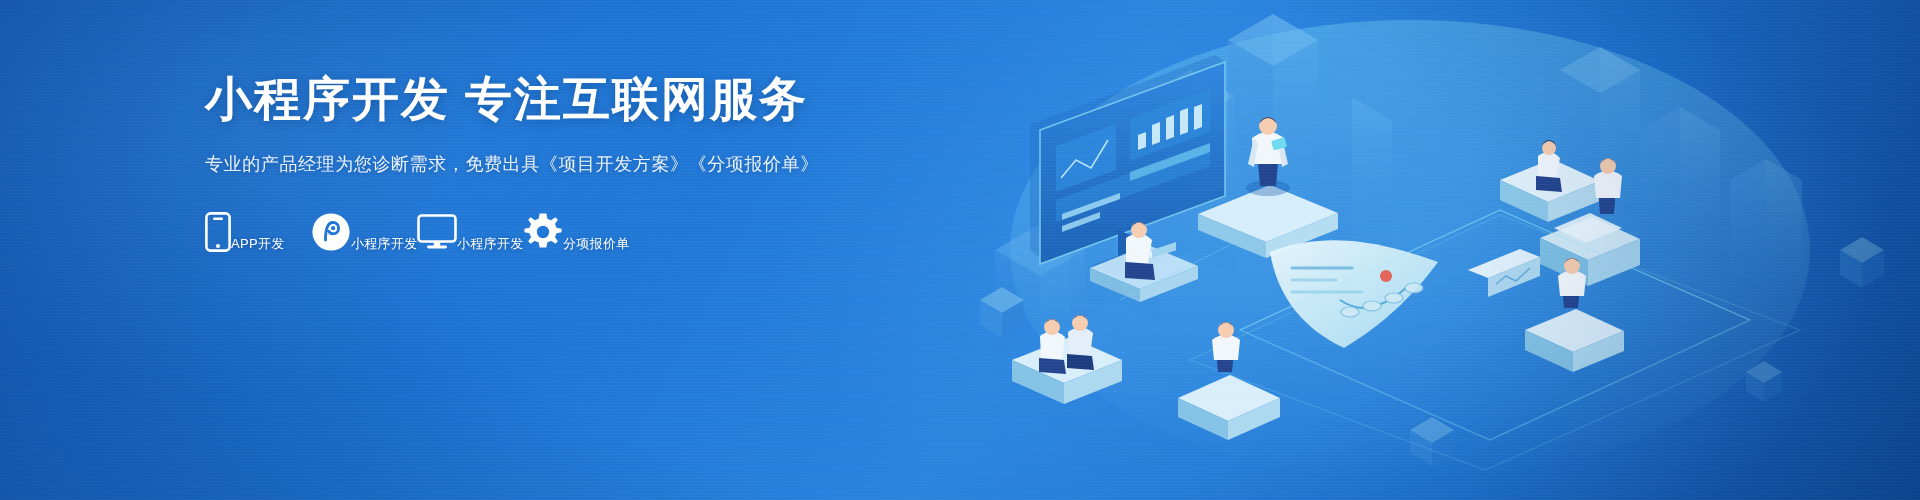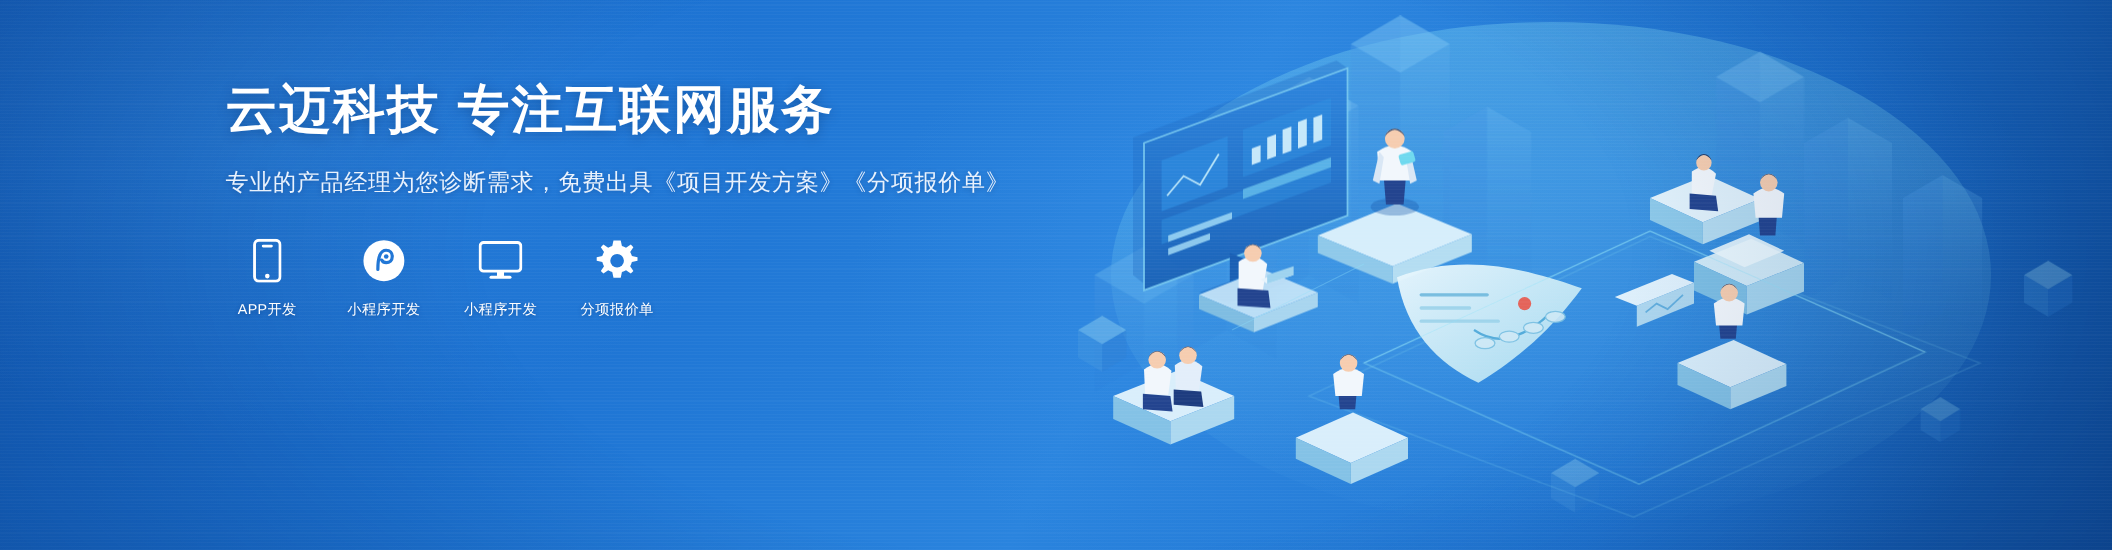--- a/index.html
+++ b/index.html
@@ -312,7 +312,7 @@
 
   <div class="copy">
 
-    <div class="headline">云迈科技 专注互联网服务</div>
+    <div class="headline">小程序开发 专注互联网服务</div>
 
     <div class="sub">
       <div class="sub-line">专业的产品经理为您诊断需求，免费出具《项目开发方案》《分项报价单》</div>

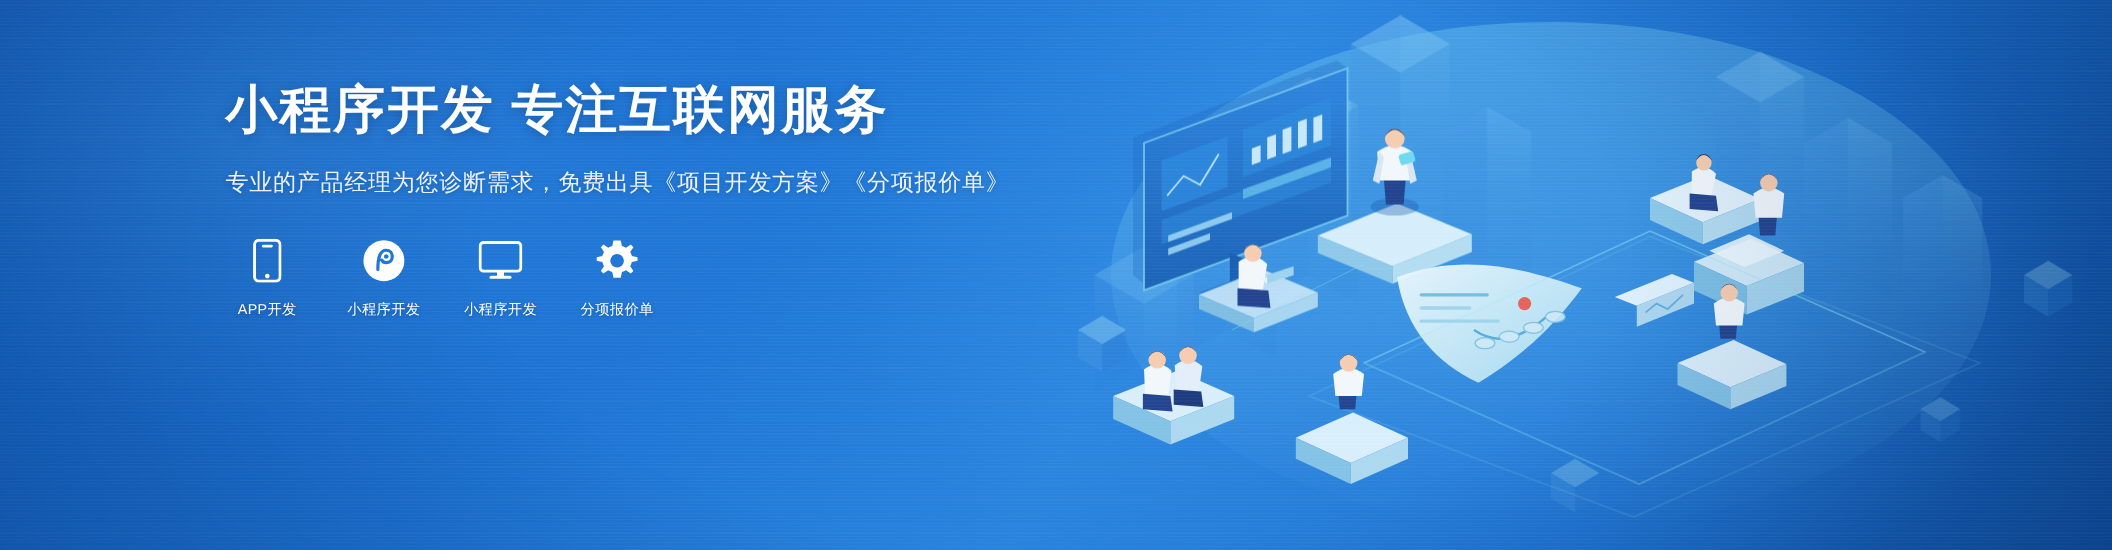--- a/index.html
+++ b/index.html
@@ -39,7 +39,7 @@
   }
   .sub{ margin-top:22px; }
   .sub-line{
-    font-size:21px; color:#e9f2fd; line-height:1.75;
+    font-size:18px; color:#e9f2fd; line-height:1.75;
     letter-spacing:.6px; white-space:nowrap;
     text-shadow:0 1px 5px rgba(4,40,95,.30);
   }

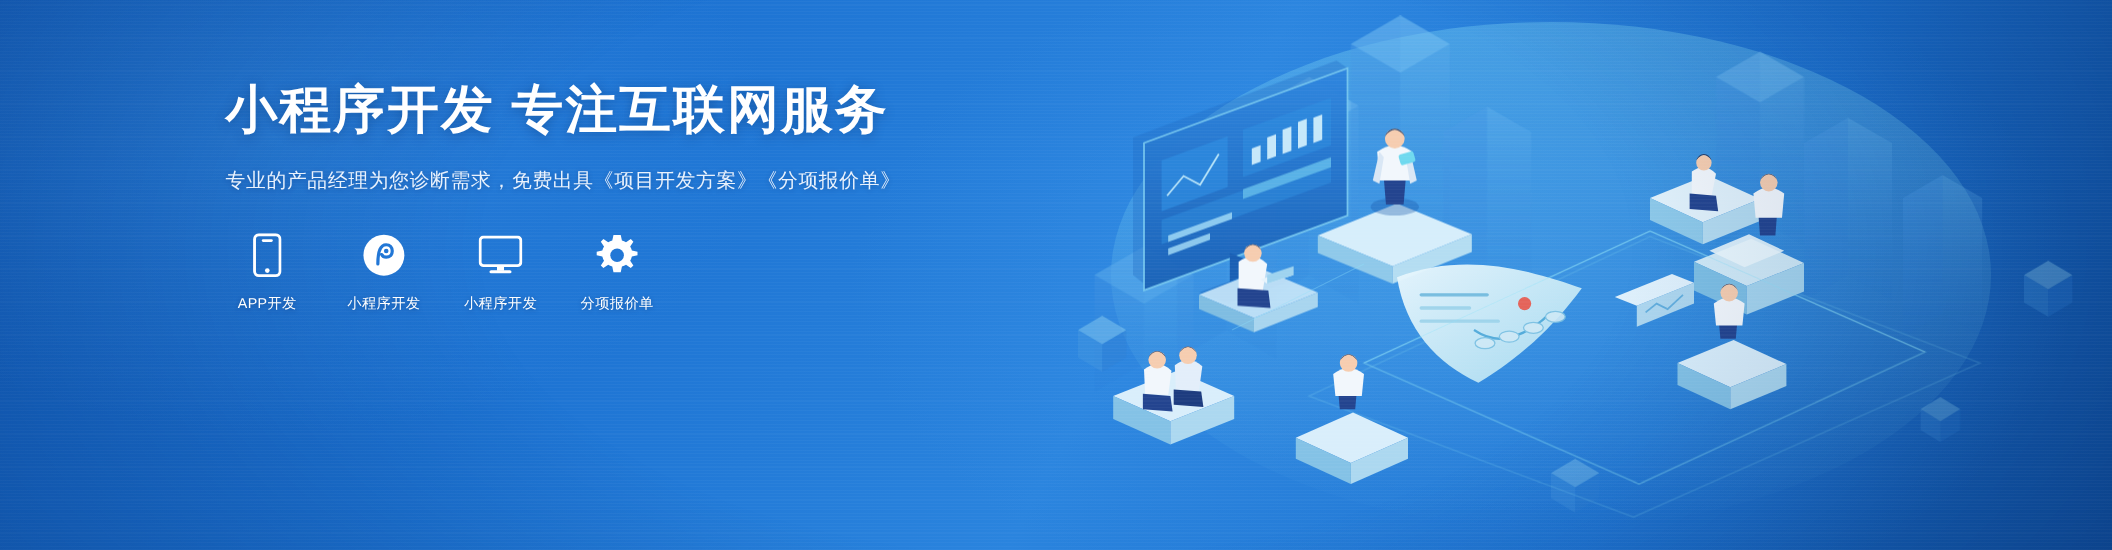--- a/index.html
+++ b/index.html
@@ -46,7 +46,7 @@
 
   
   .services{ margin-top:30px; display:flex; align-items:flex-start; gap:30px; }
-  .svc{ width:76px; display:flex; flex-direction:column; align-items:center; cursor:pointer; }
+  .svc{ width:76px; display:flex; flex-direction:row; align-items:flex-end; cursor:pointer; }
   .svc-ic{ height:42px; display:flex; align-items:center; justify-content:center; }
   .svc-ic svg{ display:block; }
   .svc-lb{

